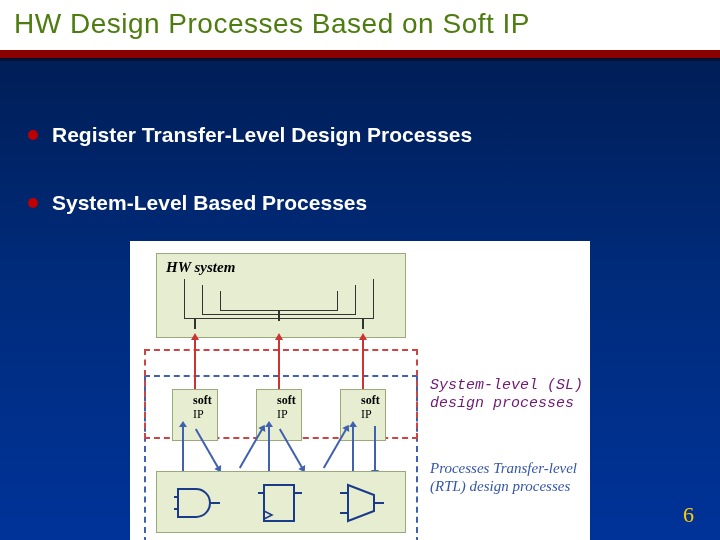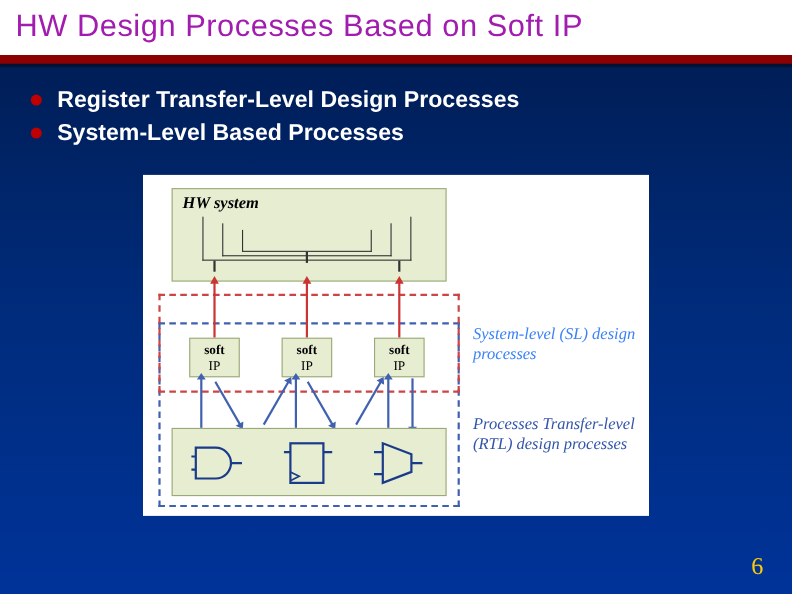--- a/index.html
+++ b/index.html
@@ -18,7 +18,7 @@
   .title {
     font-size: 28px;
     font-weight: normal;
-    color: #a21caf;
+    color: #4d7c0f;
     font-family: "Trebuchet MS", Verdana, sans-serif;
     letter-spacing: 0.5px;
   }

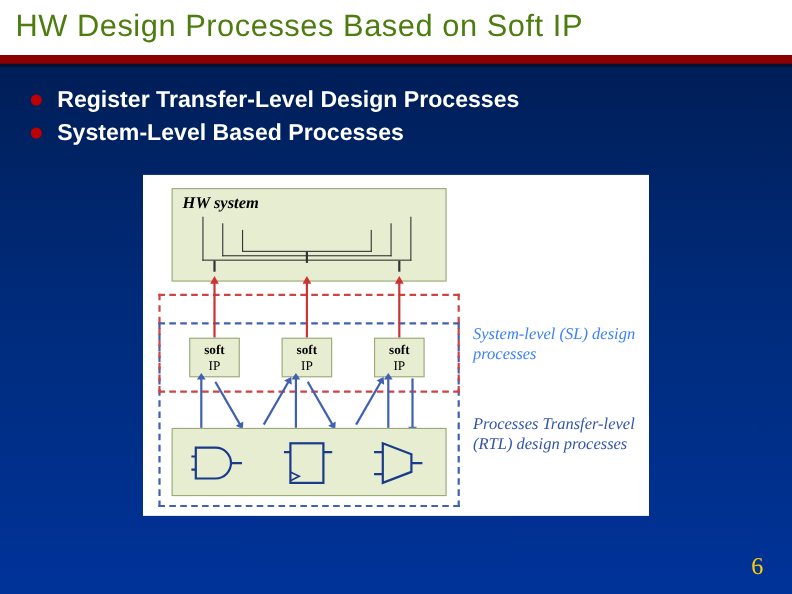--- a/index.html
+++ b/index.html
@@ -46,6 +46,7 @@
     margin-bottom: 6px;
     display: flex;
     align-items: center;
+    margin-top: 44px;
   }
   .bullet-dot {
     display: inline-block;

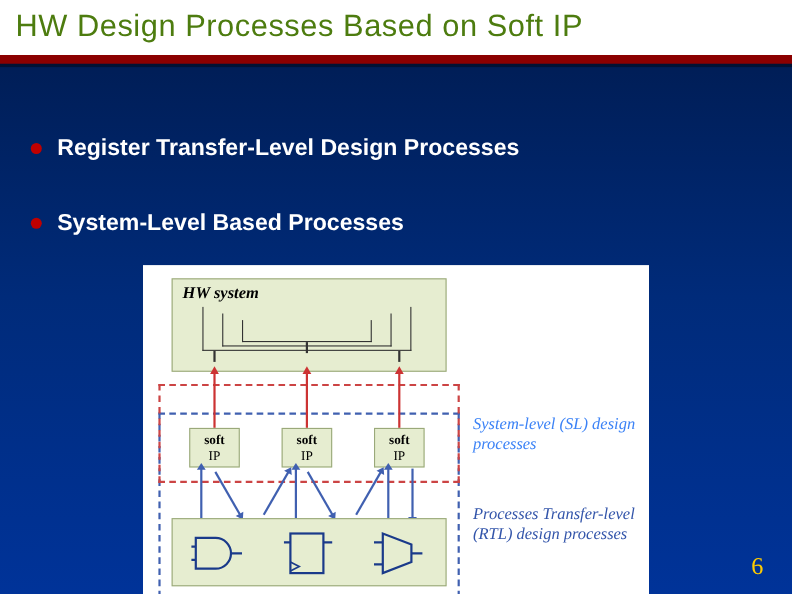--- a/index.html
+++ b/index.html
@@ -132,10 +132,10 @@
     position: absolute;
     left: 300px; top: 136px;
     width: 160px;
-    font-family: Liberation Serif, serif;
+    font-family: Liberation Mono, monospace;
     font-style: italic;
     font-size: 15px;
-    color: #3b82f6;
+    color: #701a75;
     line-height: 1.2;
   }
   .rtl-text {

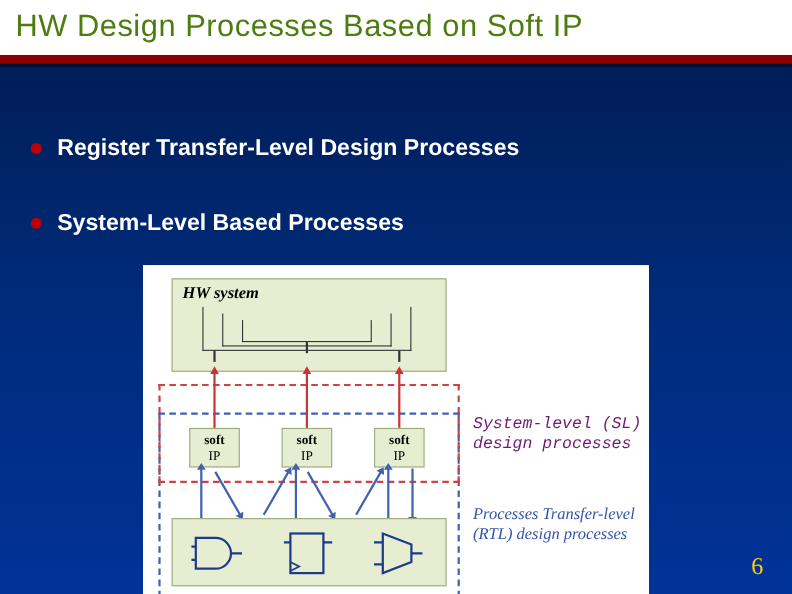--- a/index.html
+++ b/index.html
@@ -95,15 +95,16 @@
   }
   .ipbox {
     position: absolute;
-    width: 46px; height: 36px;
+    width: 46px; height: 52px;
     border: 1.5px solid #9aa97a;
     background: #e6edd0;
     top: 148px;
-    text-align: center;
+    text-align: left;
     font-family: "Times New Roman", serif;
     font-size: 12px;
     line-height: 1.2;
     padding-top: 3px;
+    padding-left: 20px;
   }
   .ipbox .s { font-weight: bold; }
   .ip1 { left: 42px; }

